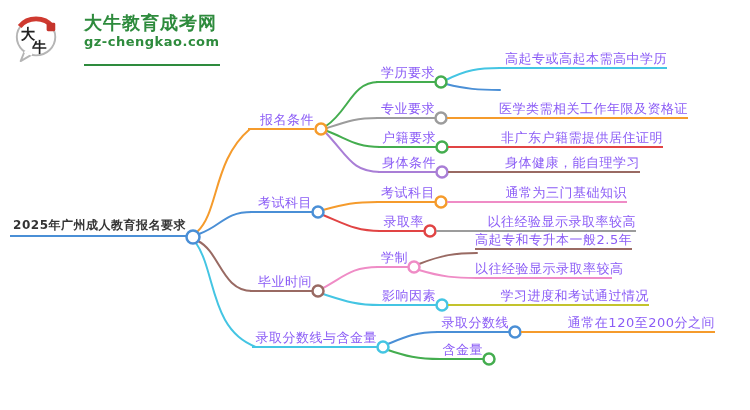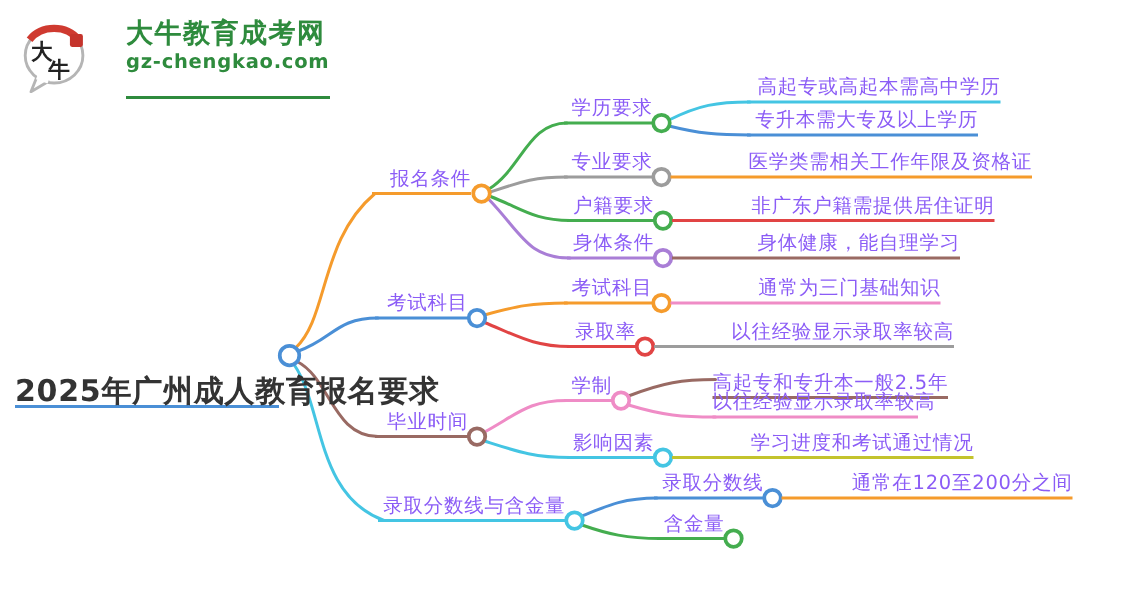--- a/index.html
+++ b/index.html
@@ -117,7 +117,6 @@
   <div class="node u-green" style="left:438px;top:342px;width:45px">含金量</div>
 
   <div class="node u-cyan" style="left:498px;top:51px;width:169px">高起专或高起本需高中学历</div>
-  <div class="node u-blue" style="left:498px;top:73px;width:154px">专升本需大专及以上学历</div>
   <div class="node u-orange" style="left:447px;top:101px;width:241px">医学类需相关工作年限及资格证</div>
   <div class="node u-red" style="left:448px;top:130px;width:215px">非广东户籍需提供居住证明</div>
   <div class="node u-brown" style="left:448px;top:155px;width:192px">身体健康，能自理学习</div>

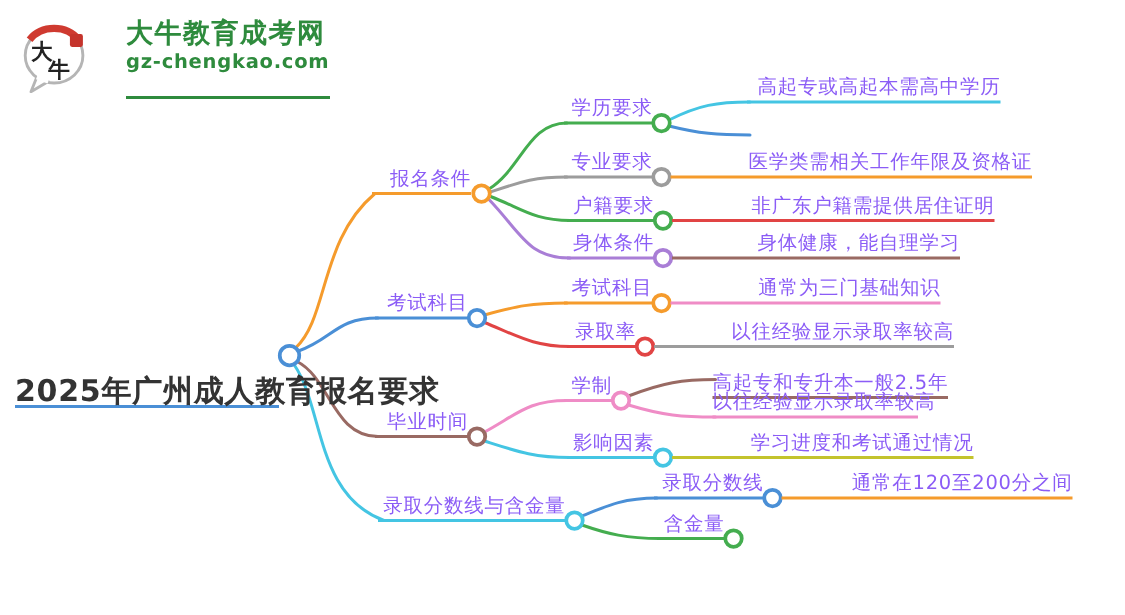--- a/index.html
+++ b/index.html
@@ -9,7 +9,7 @@
   .node{position:absolute;z-index:2;font-size:13px;line-height:16px;height:16px;
         text-align:right;border-bottom:2px solid;color:#8b5cf6;white-space:nowrap;
         letter-spacing:.5px;}
-  .root{font-size:20px;font-weight:bold;line-height:19px;height:19px;color:#333;margin-top:35px;}
+  .root{font-size:12px;font-weight:bold;line-height:19px;height:19px;color:#333;}
   .u-blue{border-color:#4a8fd6}
   .u-orange{border-color:#f59b2c}
   .u-brown{border-color:#996a63}

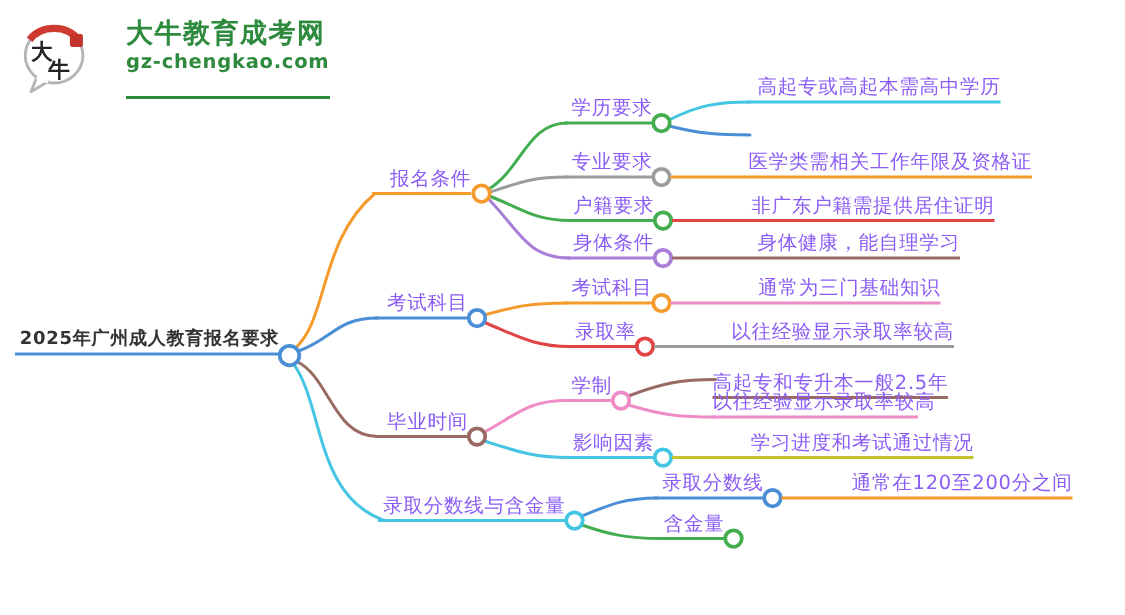--- a/index.html
+++ b/index.html
@@ -122,7 +122,7 @@
   <div class="node u-brown" style="left:448px;top:155px;width:192px">身体健康，能自理学习</div>
   <div class="node u-pink" style="left:447px;top:185px;width:180px">通常为三门基础知识</div>
   <div class="node u-gray" style="left:436px;top:214px;width:200px">以往经验显示录取率较高</div>
-  <div class="node u-brown" style="left:475px;top:248px;width:157px">高起专和专升本一般2.5年</div>
+  <div class="node u-brown" style="left:475px;top:232px;width:157px">高起专和专升本一般2.5年</div>
   <div class="node u-pink" style="left:475px;top:261px;width:137px">以往经验显示录取率较高</div>
   <div class="node u-olive" style="left:448px;top:288px;width:201px">学习进度和考试通过情况</div>
   <div class="node u-orange" style="left:521px;top:315px;width:194px">通常在120至200分之间</div>

